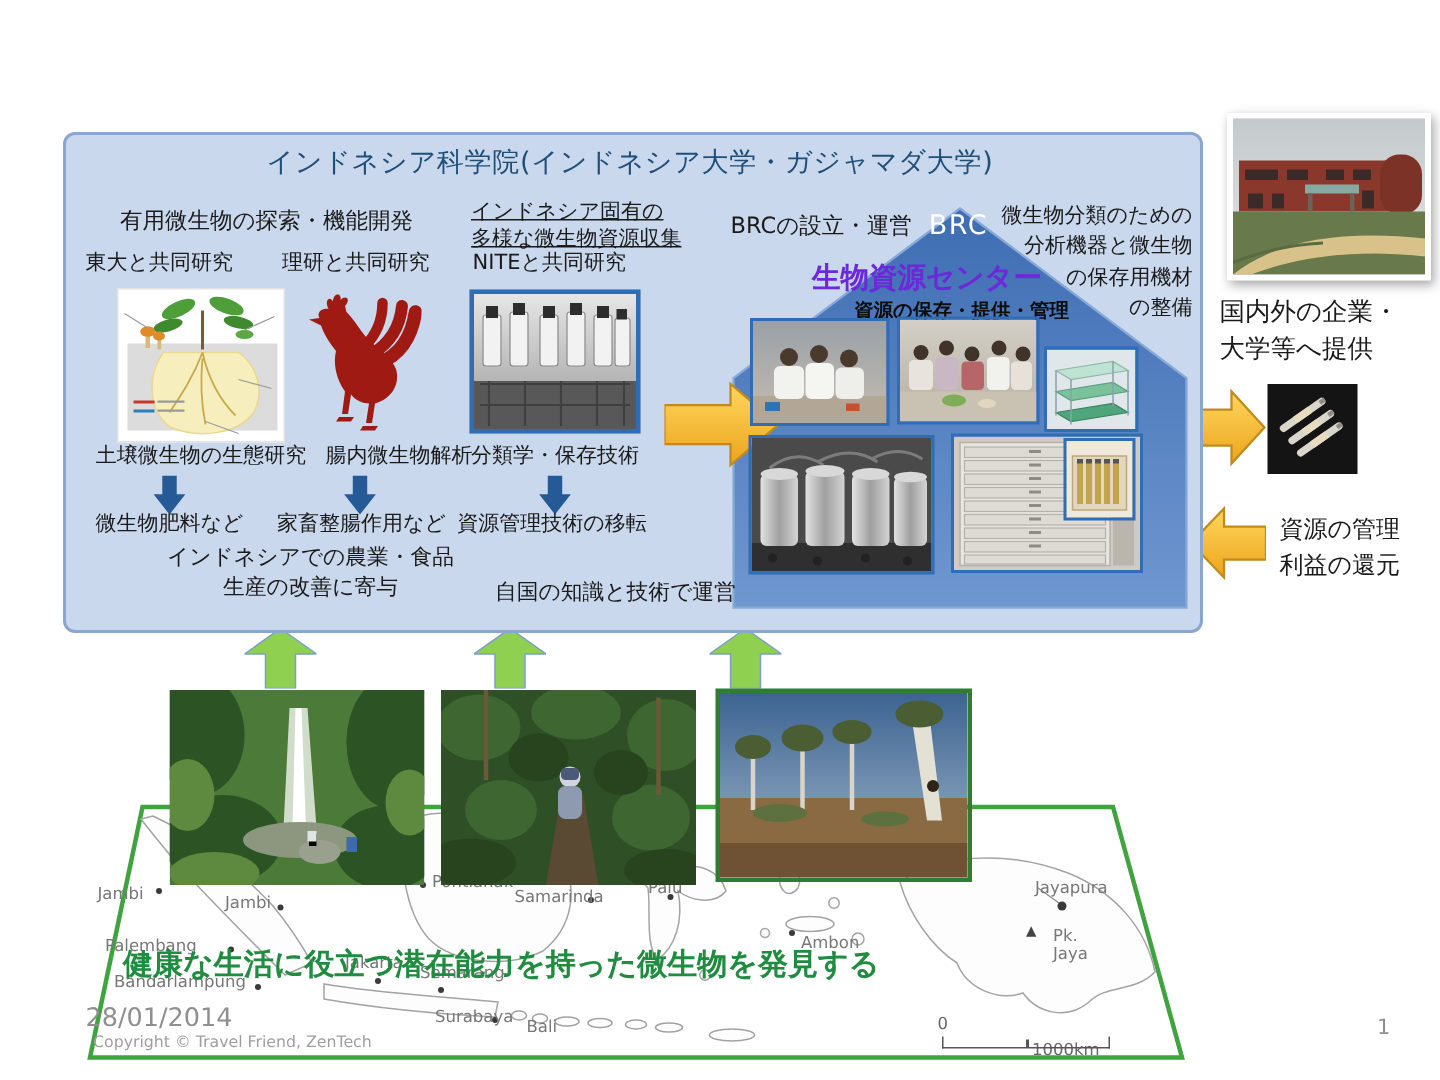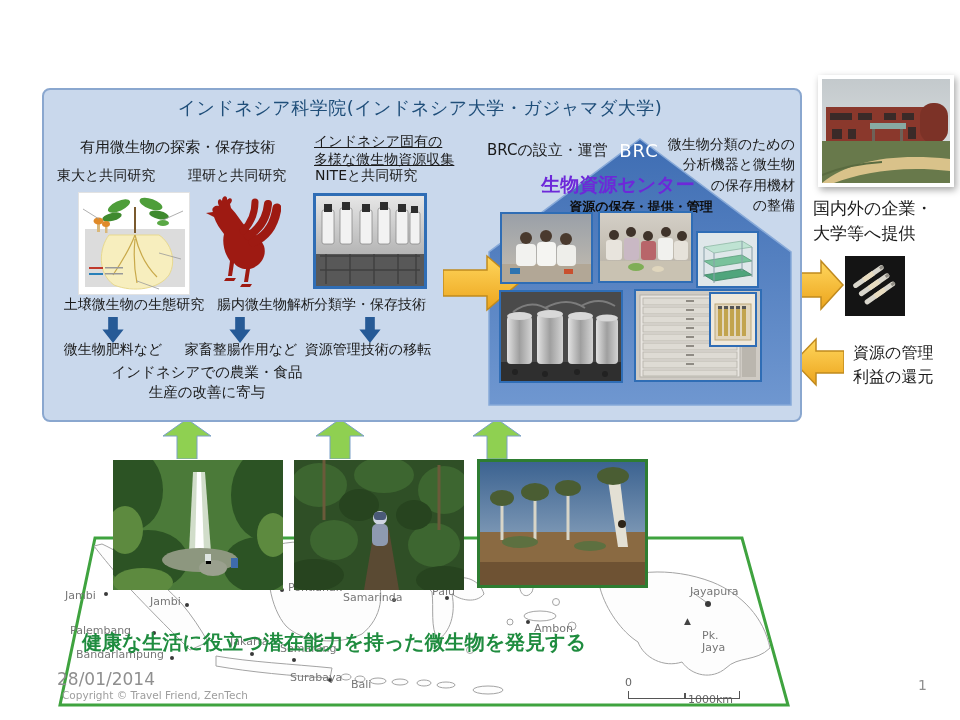--- a/index.html
+++ b/index.html
@@ -36,7 +36,7 @@
   <div class="abs panel"></div>
   <div class="abs panel-title">インドネシア科学院(インドネシア大学・ガジャマダ大学)</div>
 
-  <div class="abs lbl z3" style="left:80px;top:138px;width:215px;font-size:15px;">有用微生物の探索・保存技術</div>
+  <div class="abs lbl z3" style="left:80px;top:138px;width:215px;font-size:15px;">有用微生物の探索・機能開発</div>
   <div class="abs lbl pre z3" style="left:314px;top:133px;width:150px;text-decoration:underline;">インドネシア固有の
 多様な微生物資源収集</div>
   <div class="abs lbl z3" style="left:487px;top:141px;width:130px;font-size:15px;">BRCの設立・運営</div>

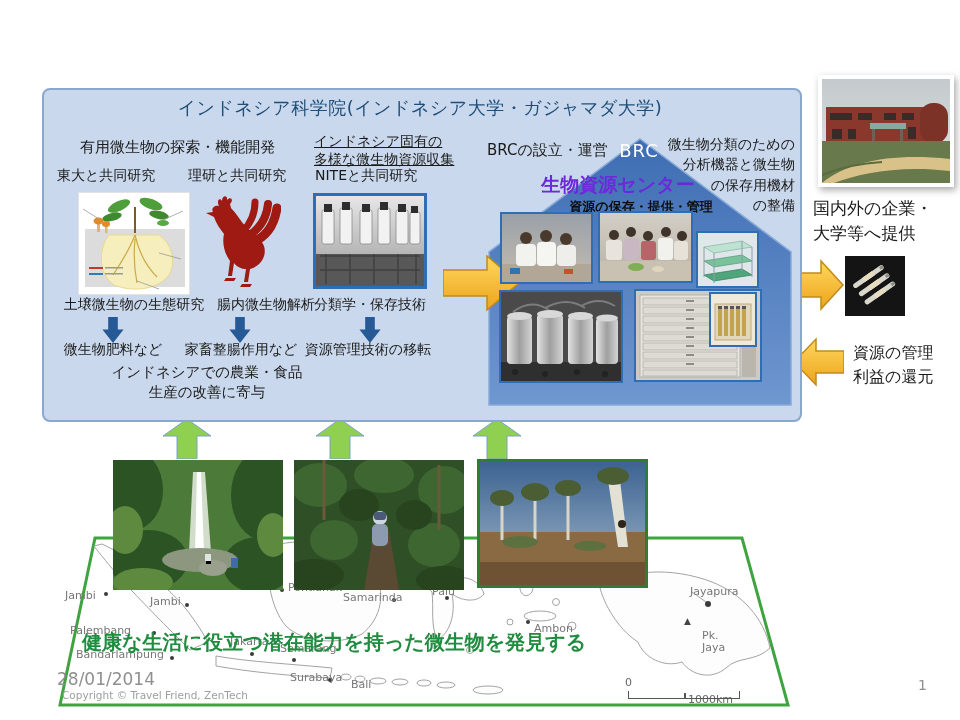--- a/index.html
+++ b/index.html
@@ -146,6 +146,7 @@
 
   <div class="abs lbl pre ctr z3" style="left:88px;top:362px;width:238px;font-size:14.5px;line-height:1.4;">インドネシアでの農業・食品
 生産の改善に寄与</div>
+  <div class="abs lbl z3" style="left:330px;top:386px;width:180px;font-size:14.5px;">自国の知識と技術で運営</div>
 
   <div class="abs z3" style="left:443px;top:254px;">
     <svg width="78" height="58" viewBox="0 0 78 58">

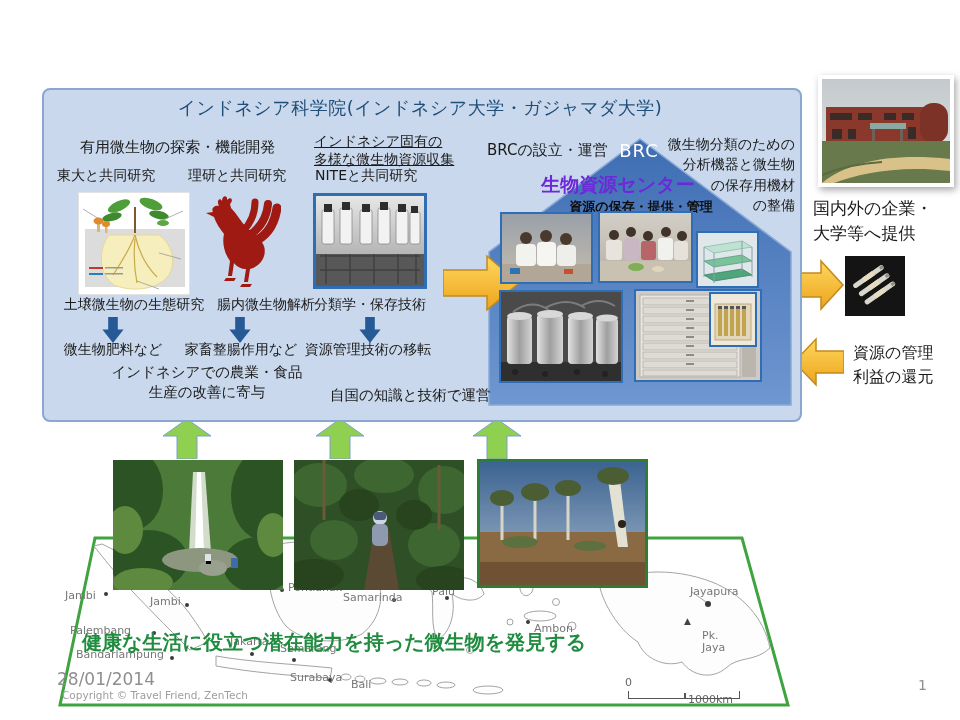--- a/index.html
+++ b/index.html
@@ -465,7 +465,7 @@
     <span class="city" style="left:392px;top:56px;">Palu</span>
     <span class="city" style="left:494px;top:93px;">Ambon</span>
     <span class="city" style="left:650px;top:56px;">Jayapura</span>
-    <span class="city pre" style="left:662px;top:100px;">Pk.
+    <span class="city pre" style="left:662px;top:88px;">Pk.
 Jaya</span>
     <span class="abs" style="left:644px;top:86px;font-size:9px;color:#444;">▲</span>
 

